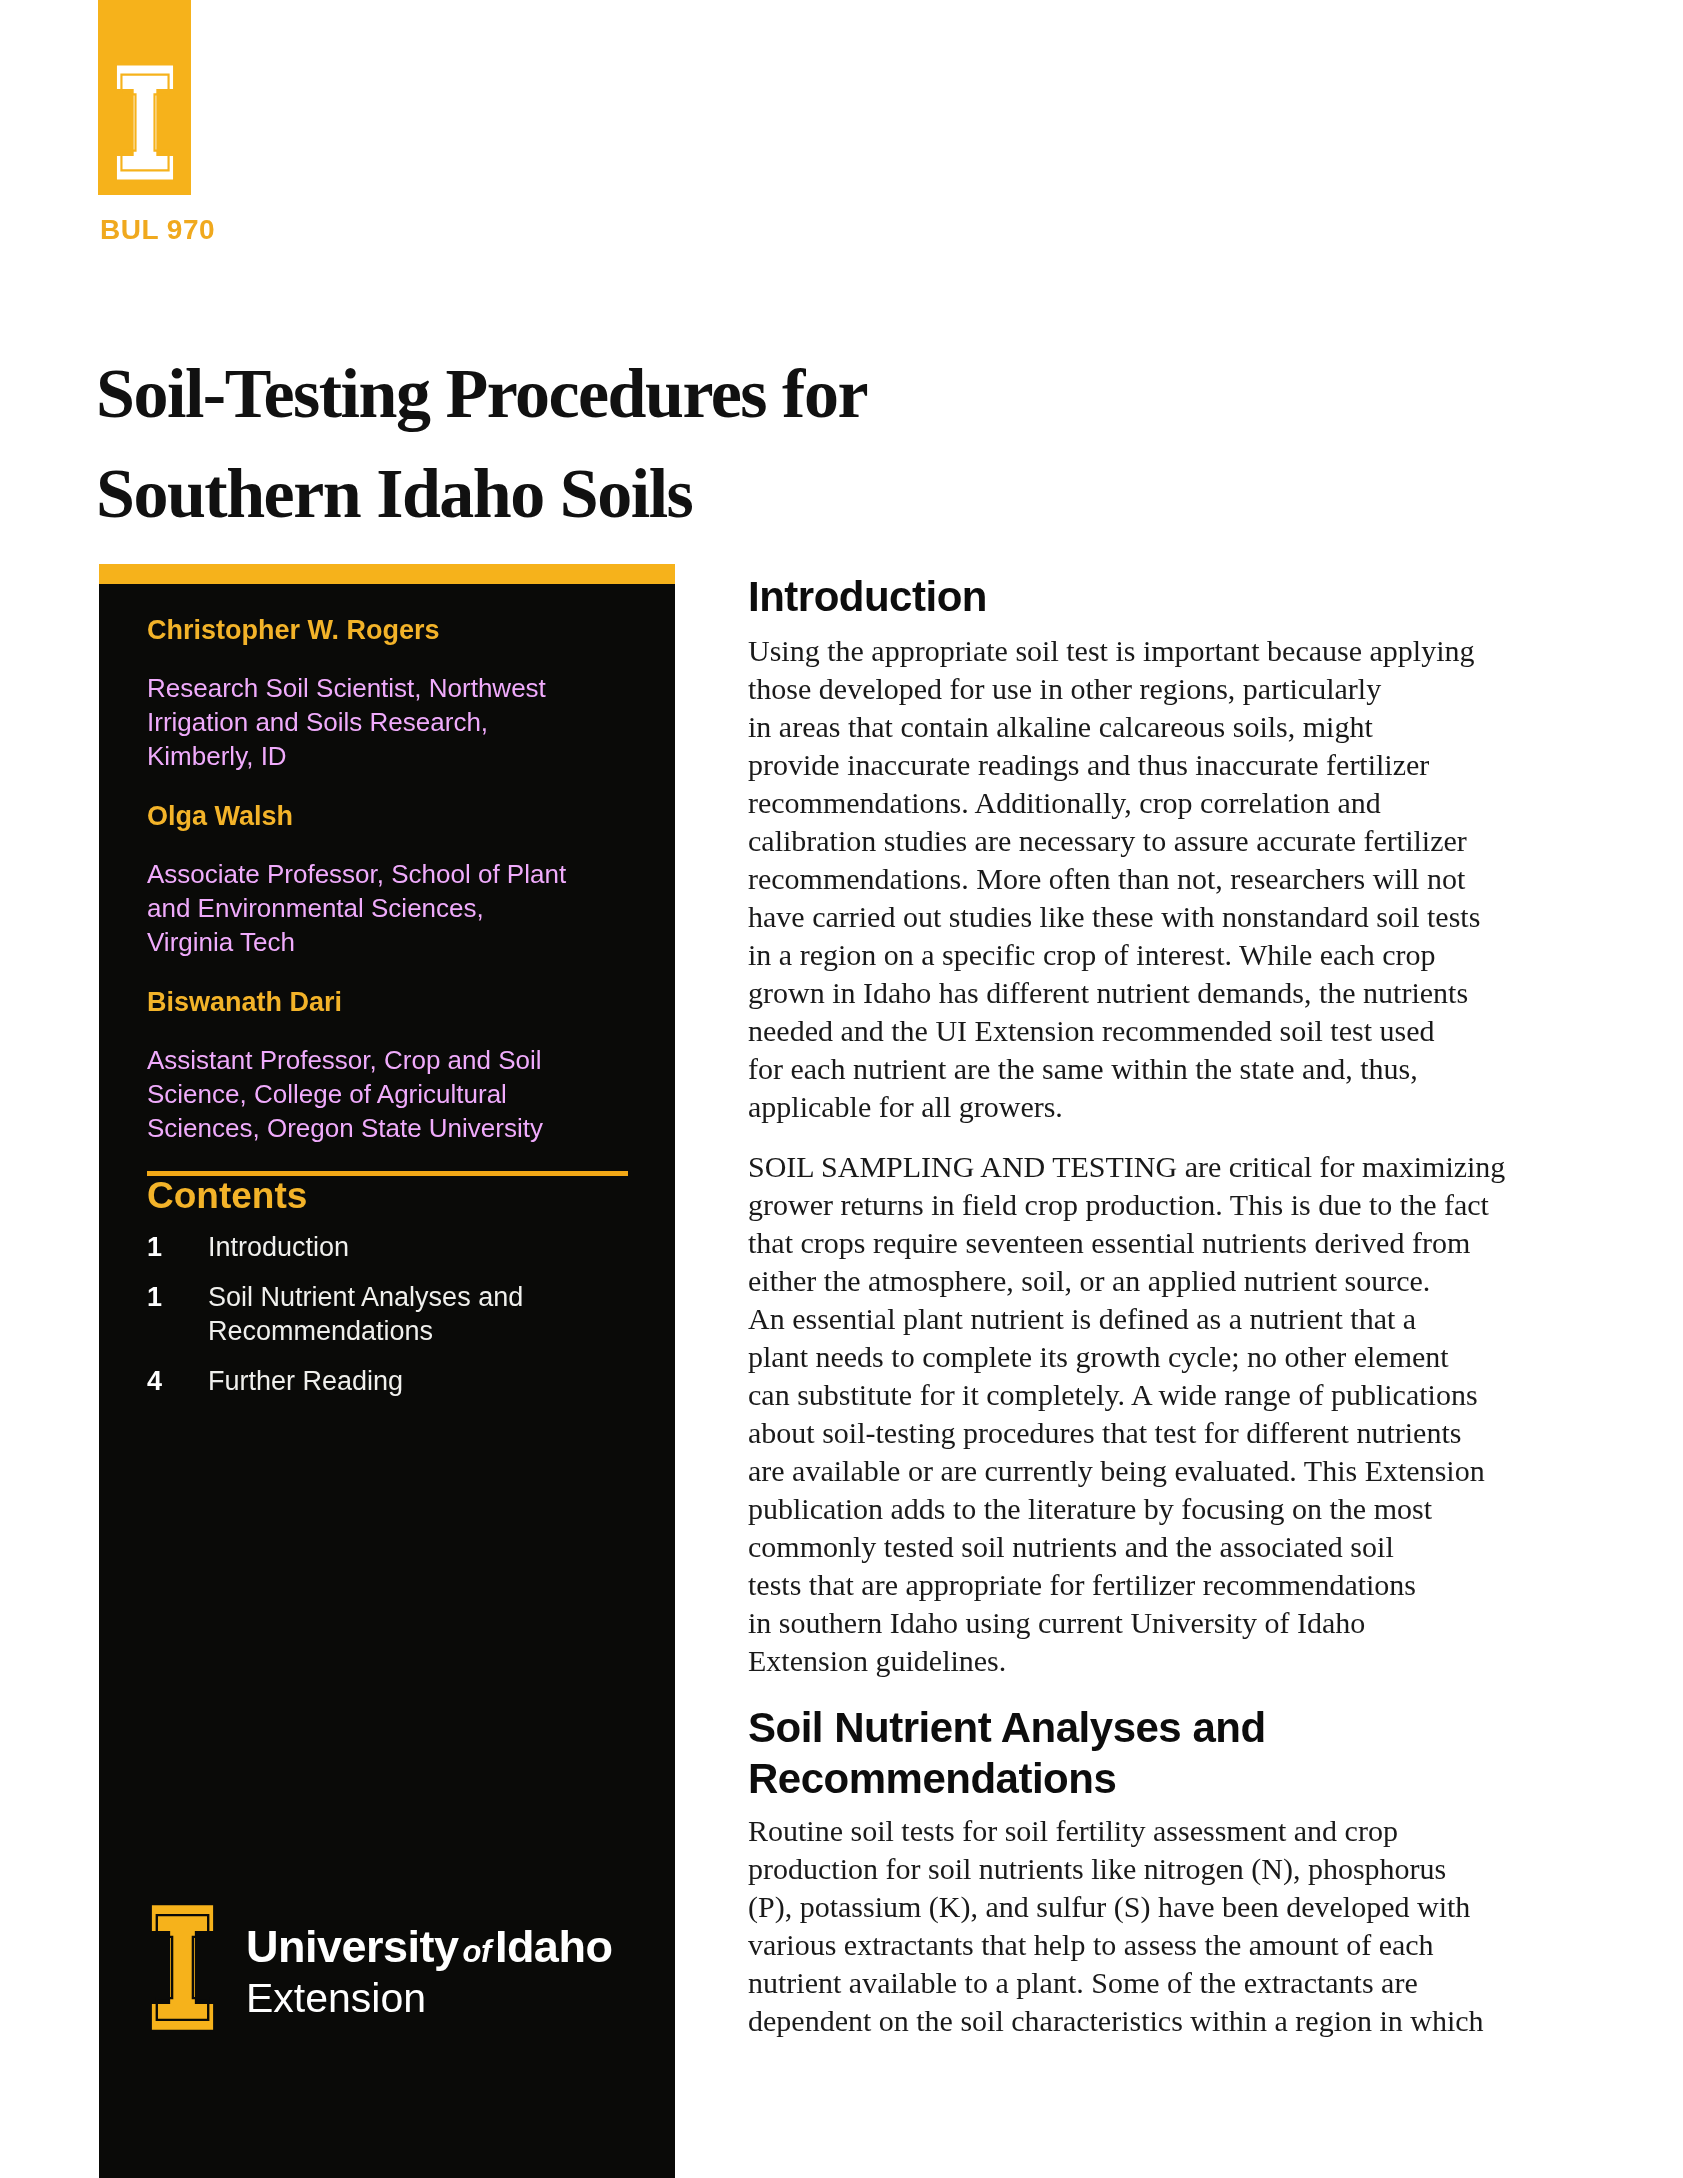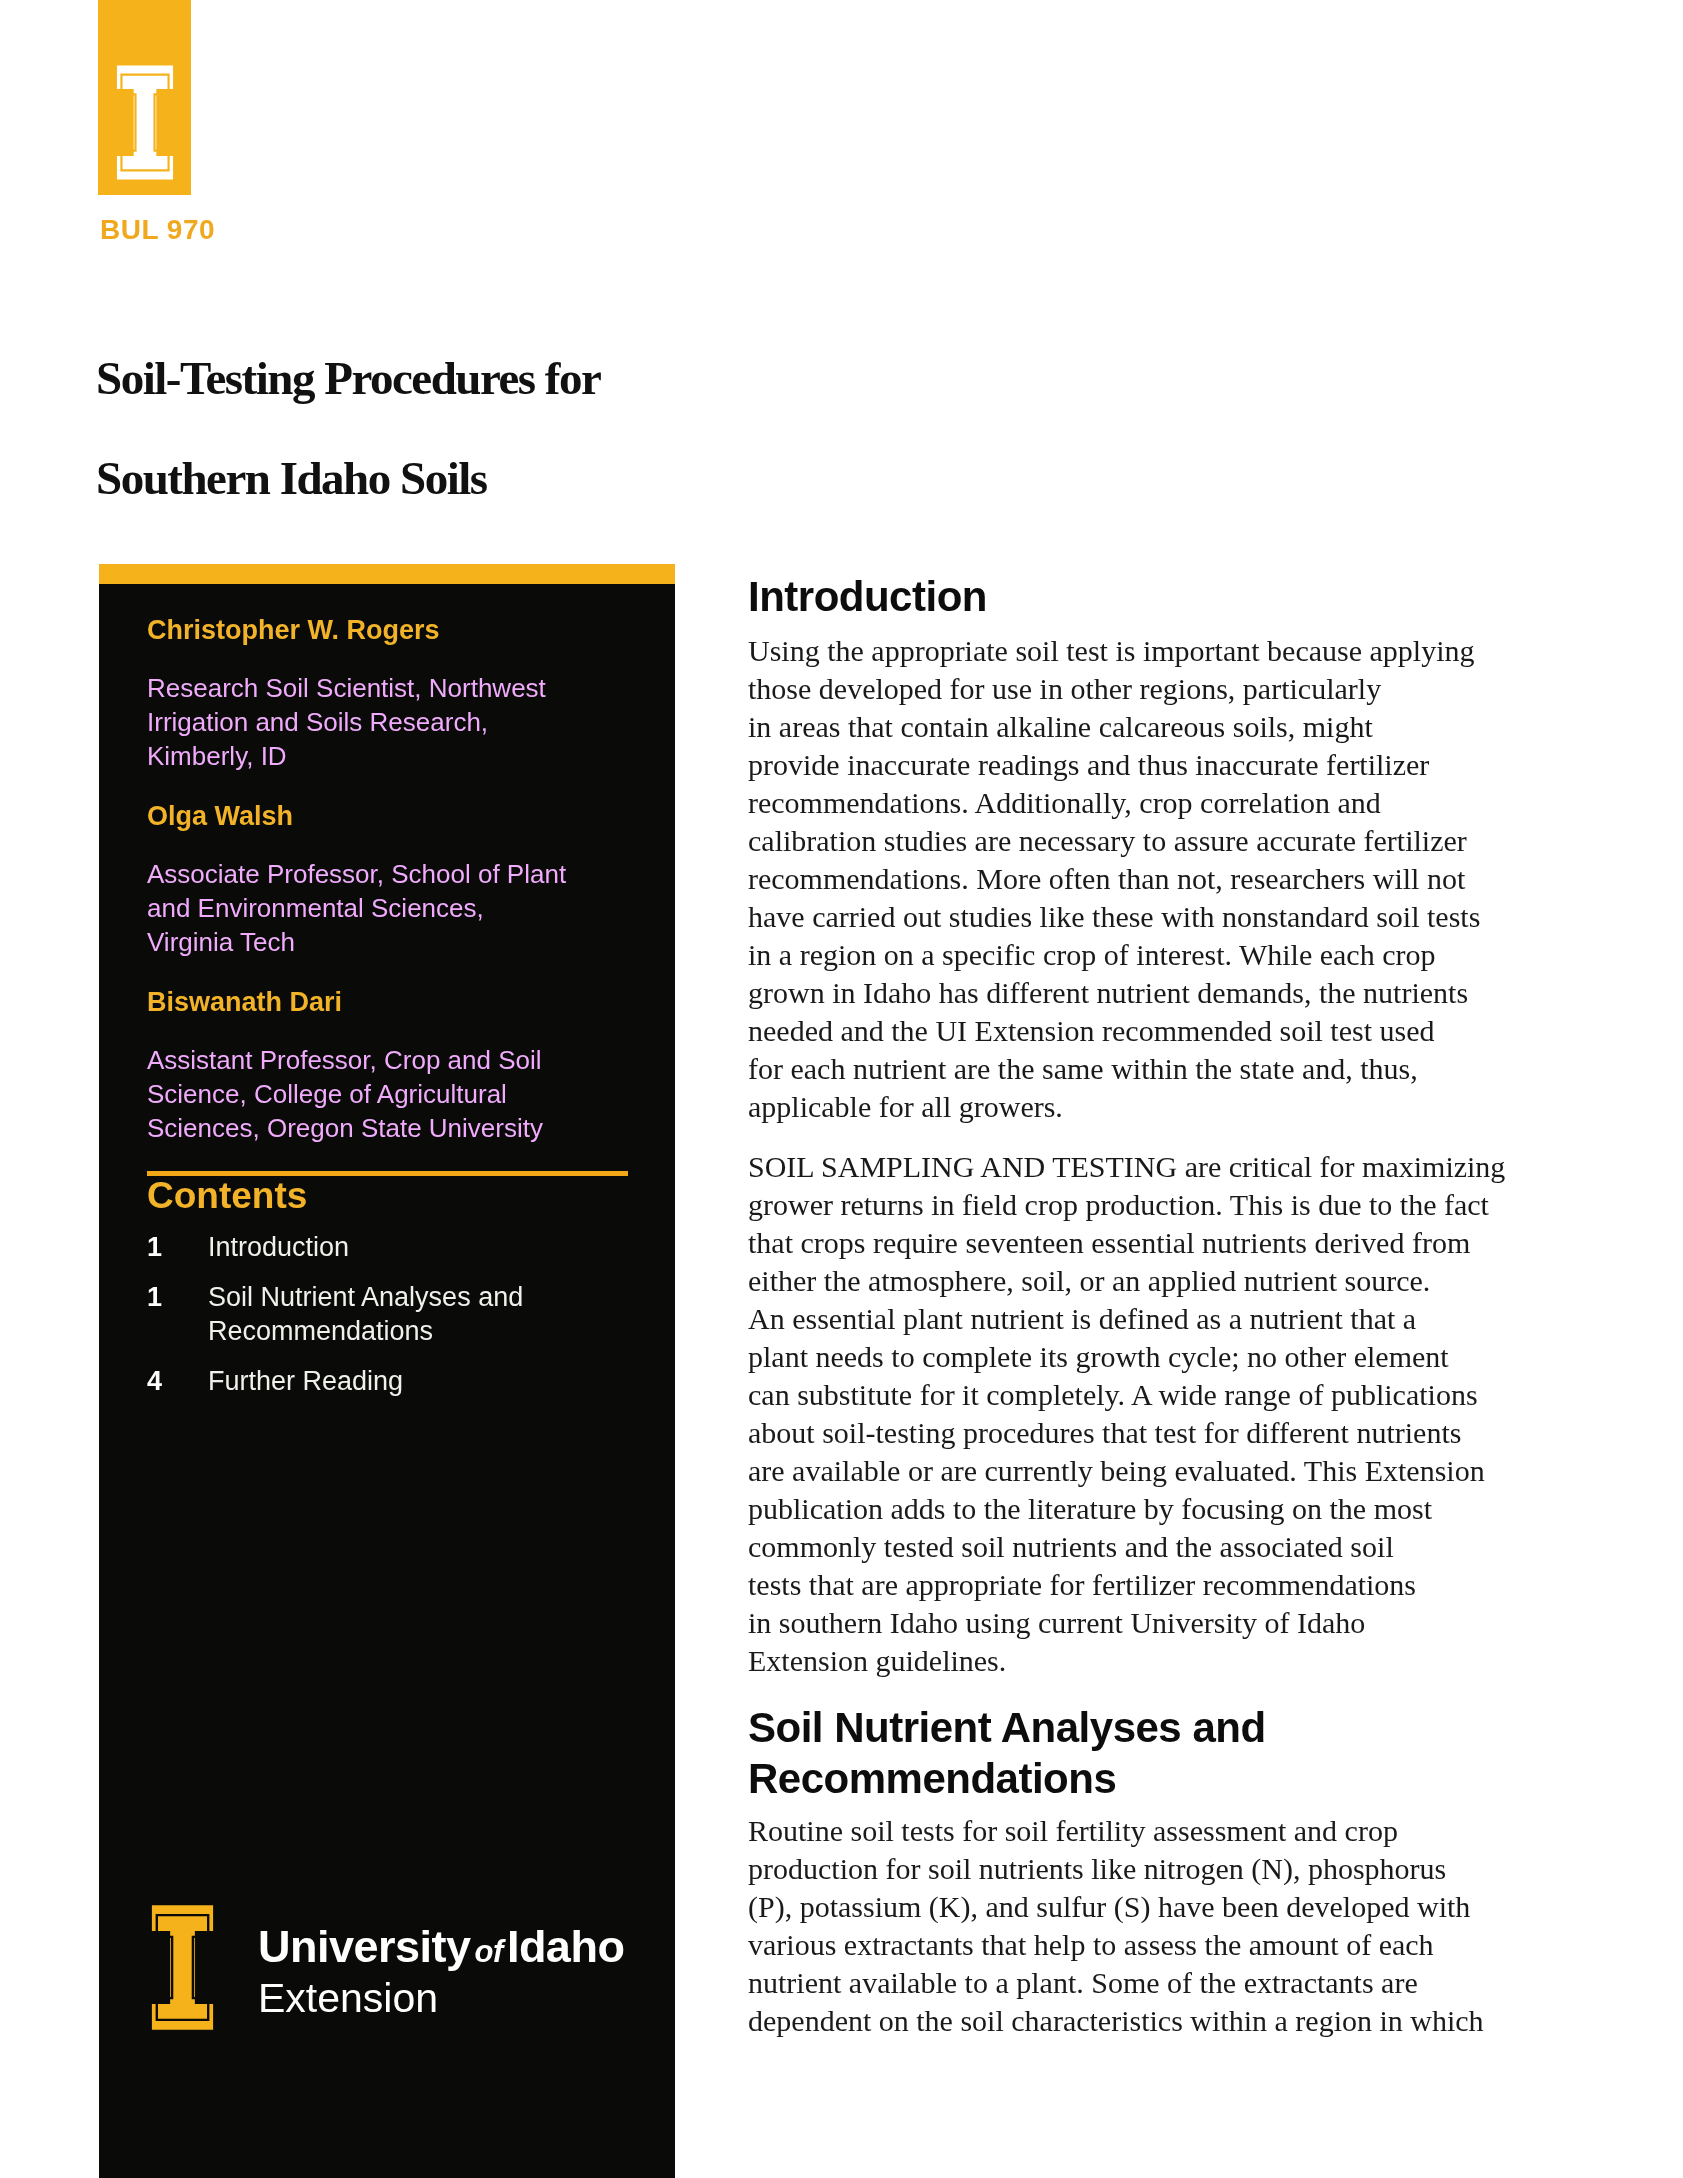--- a/index.html
+++ b/index.html
@@ -24,7 +24,7 @@
   .doc-title {
     position:absolute; left:96px; top:297px; width:1089px;
     font-family:"Liberation Serif", serif; font-weight:bold;
-    font-size:47px; line-height:100px; letter-spacing:-1.5px;
+    font-size:70px; line-height:100px; letter-spacing:-1.5px;
     color:#111111; white-space:pre-line;
   }
 

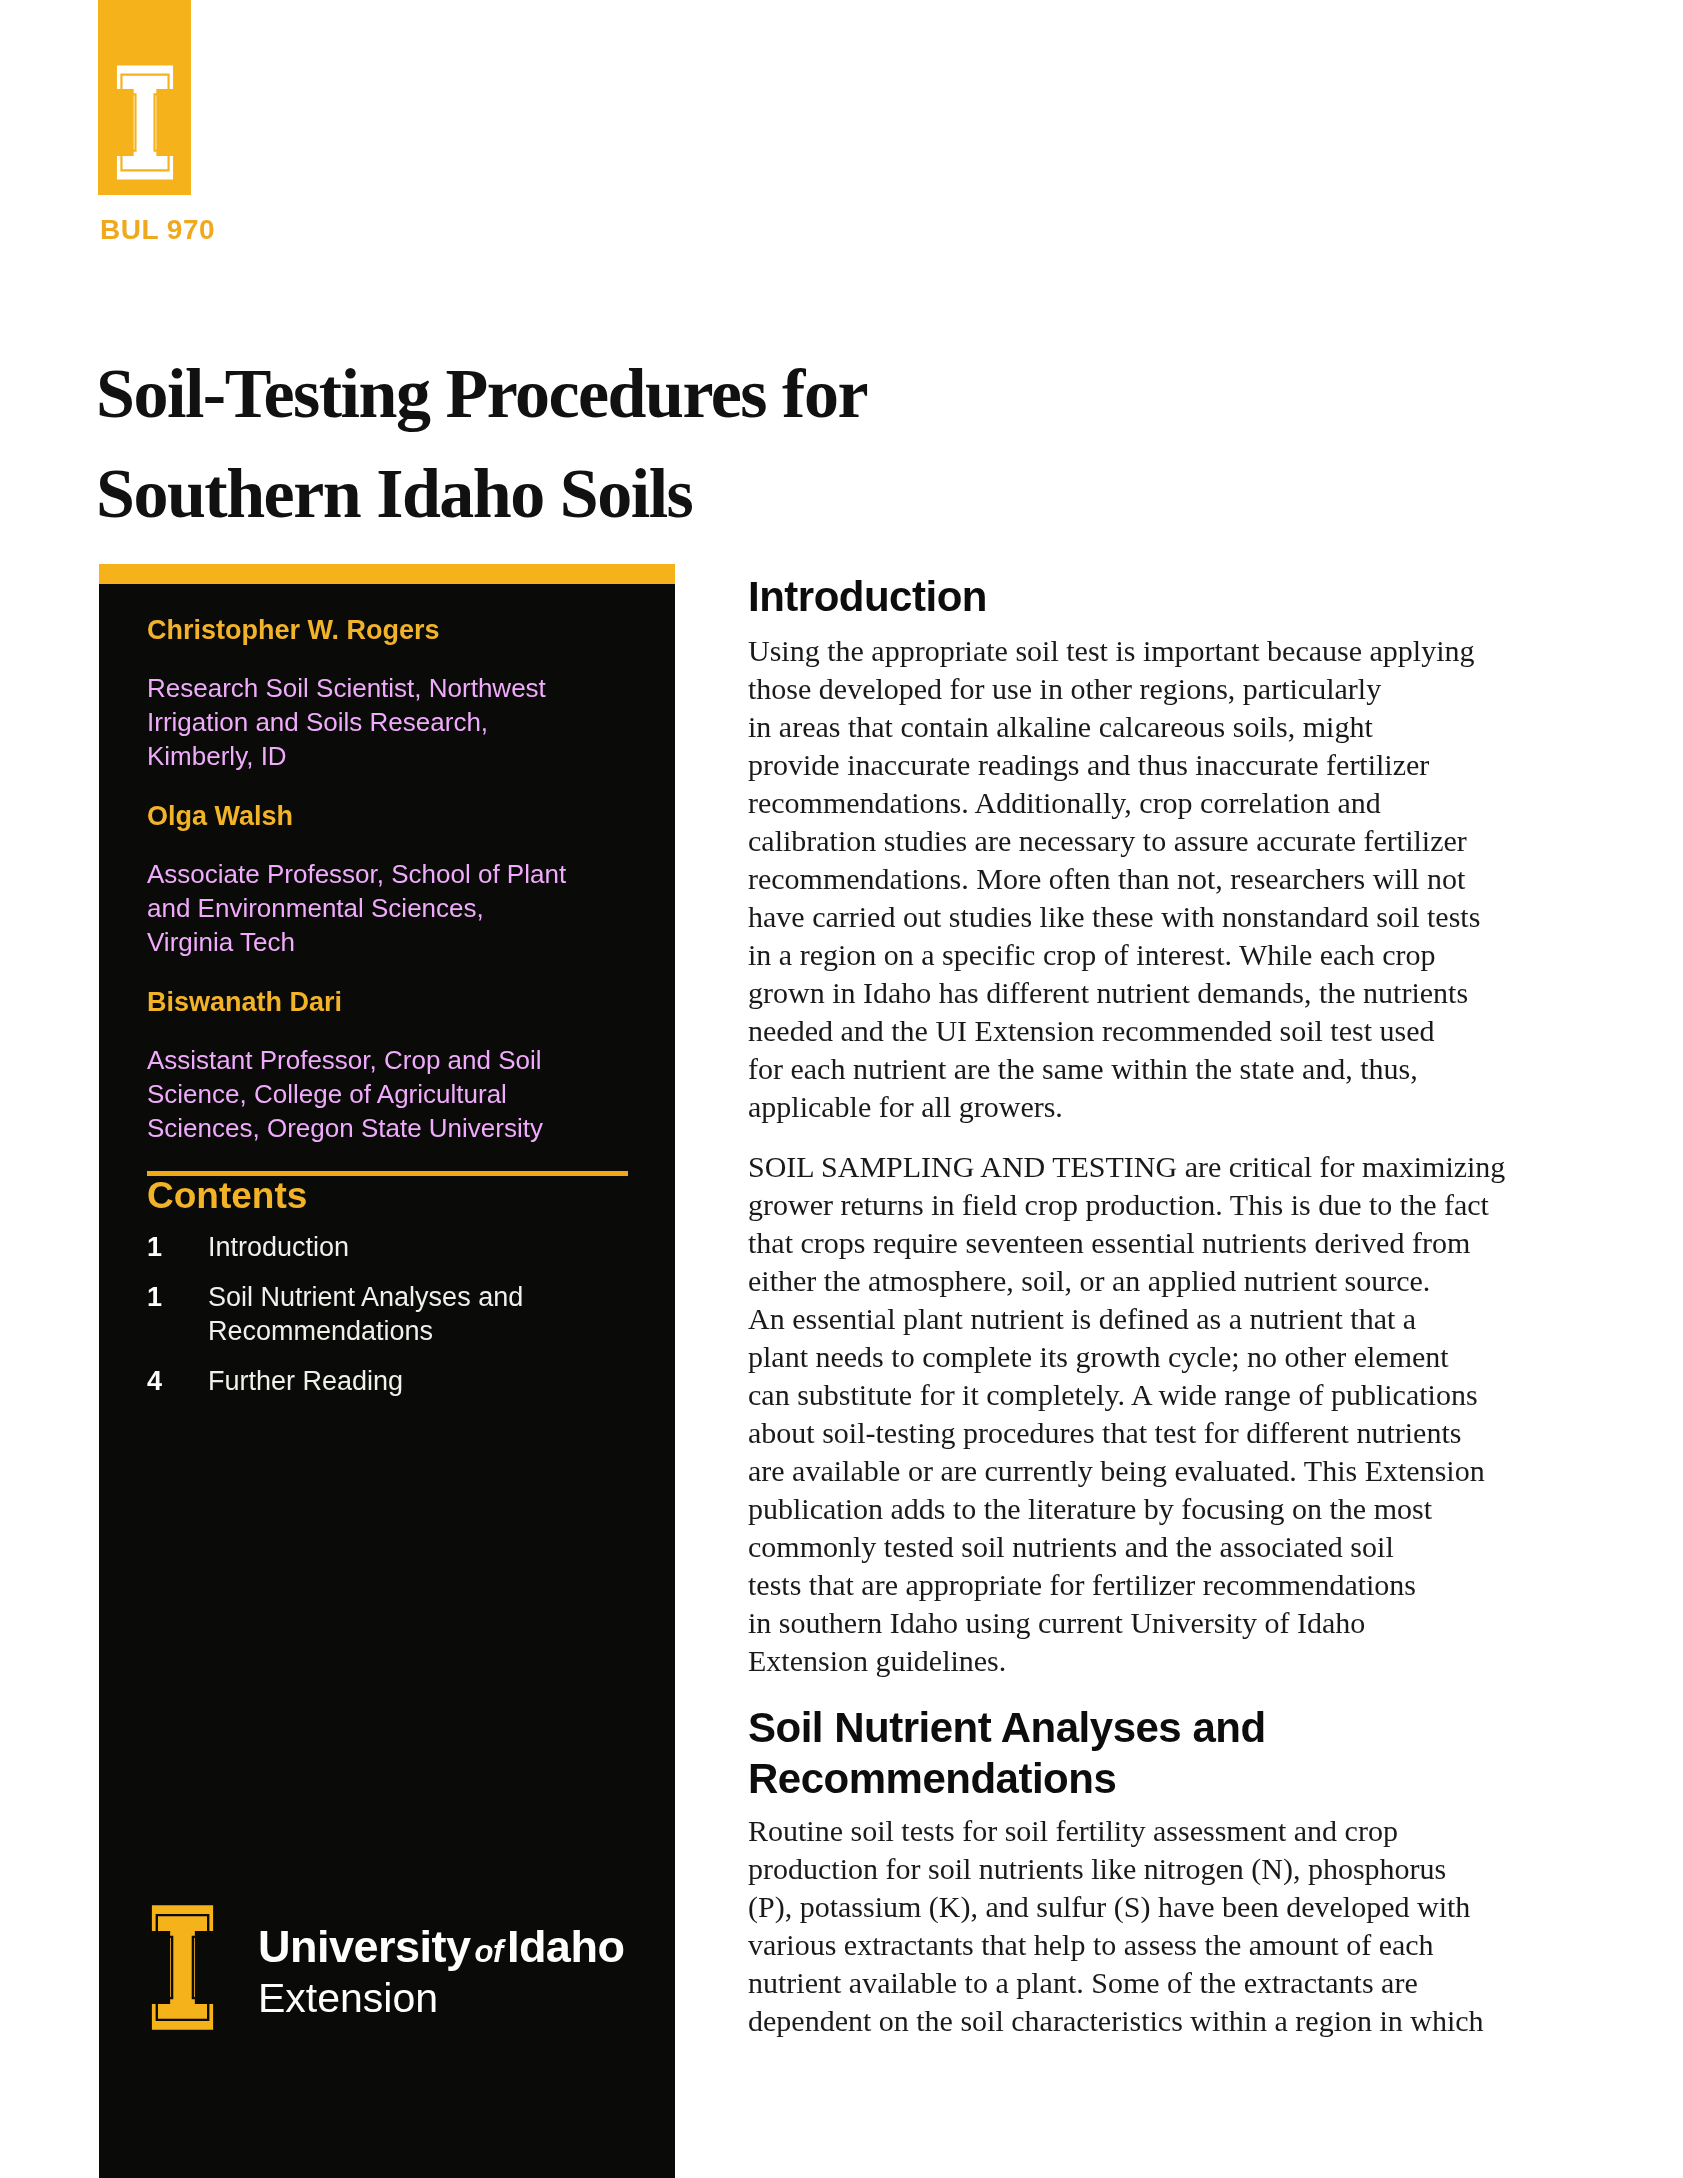--- a/index.html
+++ b/index.html
@@ -51,7 +51,7 @@
   .toc-label { color:#F0F0ED; font-size:27px; line-height:34px; white-space:pre-line; }
 
   
-  .logo-row { position:absolute; left:47px; top:1318px; display:flex; align-items:flex-start;gap:12px; }
+  .logo-row { position:absolute; left:47px; top:1318px; display:flex; align-items:flex-start; }
   .logo-text { margin-left:27px; padding-top:22px; color:#ffffff; }
   .logo-line1 { font-size:45px; font-weight:bold; line-height:46px; letter-spacing:-0.5px; white-space:nowrap; }
   .logo-of { font-style:italic; font-size:31px; margin:0 4px; }

